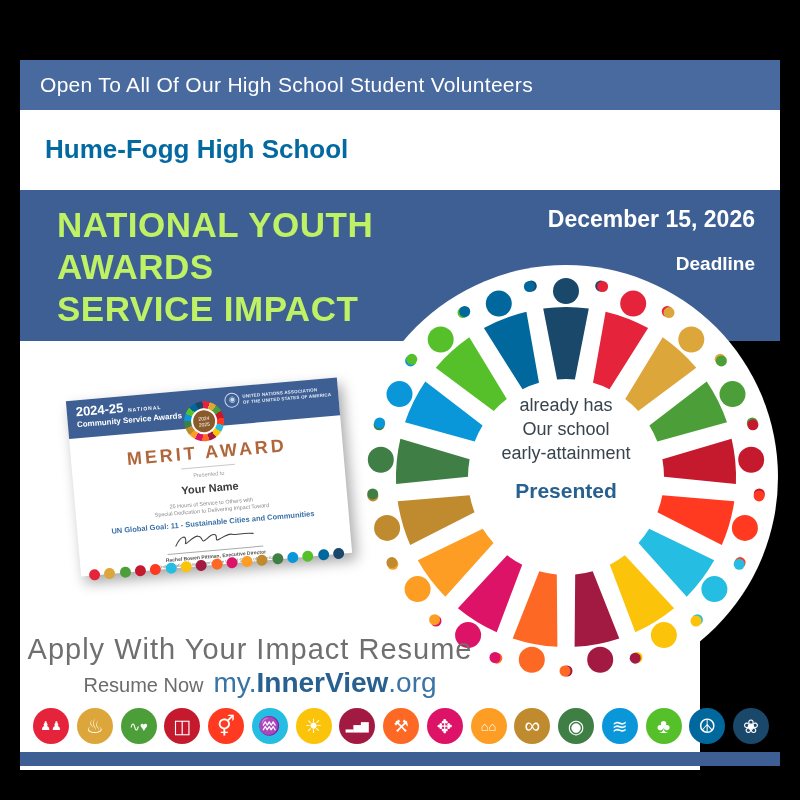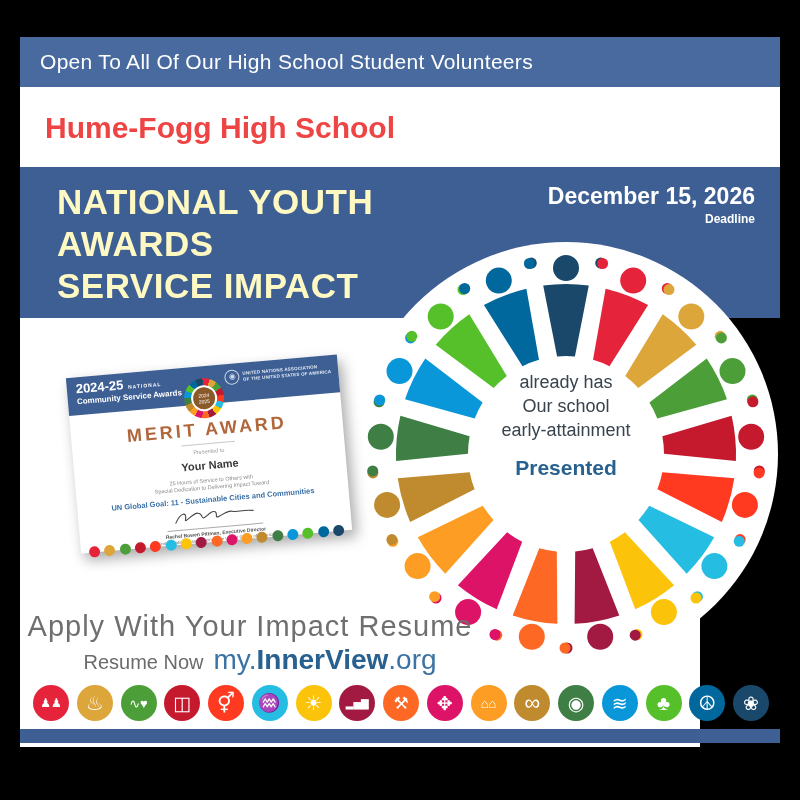--- a/index.html
+++ b/index.html
@@ -5,7 +5,7 @@
   html,body{margin:0;padding:0;background:#000;}
   .stage{position:relative;width:800px;height:800px;background:#000;overflow:hidden;
          font-family:"Liberation Sans",sans-serif;}
-  .page{position:absolute;left:20px;top:37px;width:680px;height:710px;background:#fff;}
+  .page{position:absolute;left:20px;top:60px;width:680px;height:710px;background:#fff;}
 
   
   .banner{position:absolute;left:0;top:0;width:760px;height:50px;background:#486a9f;

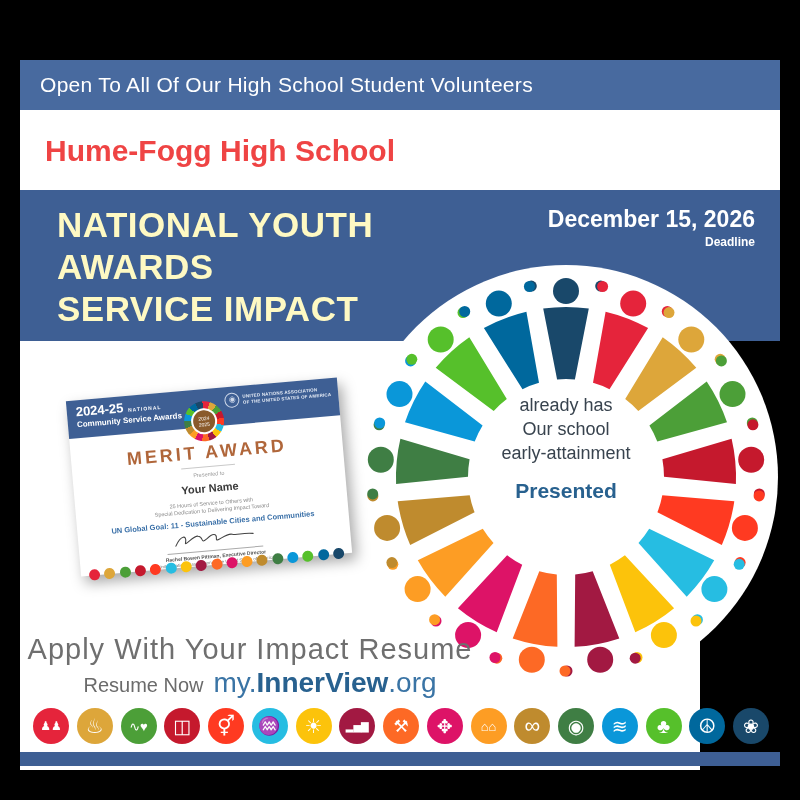--- a/index.html
+++ b/index.html
@@ -14,7 +14,7 @@
 
   
   .school-row{position:absolute;left:0;top:50px;width:760px;height:80px;background:#fff;}
-  .school-name{position:absolute;left:25px;top:24px;font-size:30px;font-weight:bold;color:#ef4444;}
+  .school-name{position:absolute;left:25px;top:24px;font-size:26px;font-weight:bold;color:#0369a1;}
   .school-year{position:absolute;right:18px;top:24px;font-size:26px;font-weight:bold;color:#8b8b8b;}
 
   

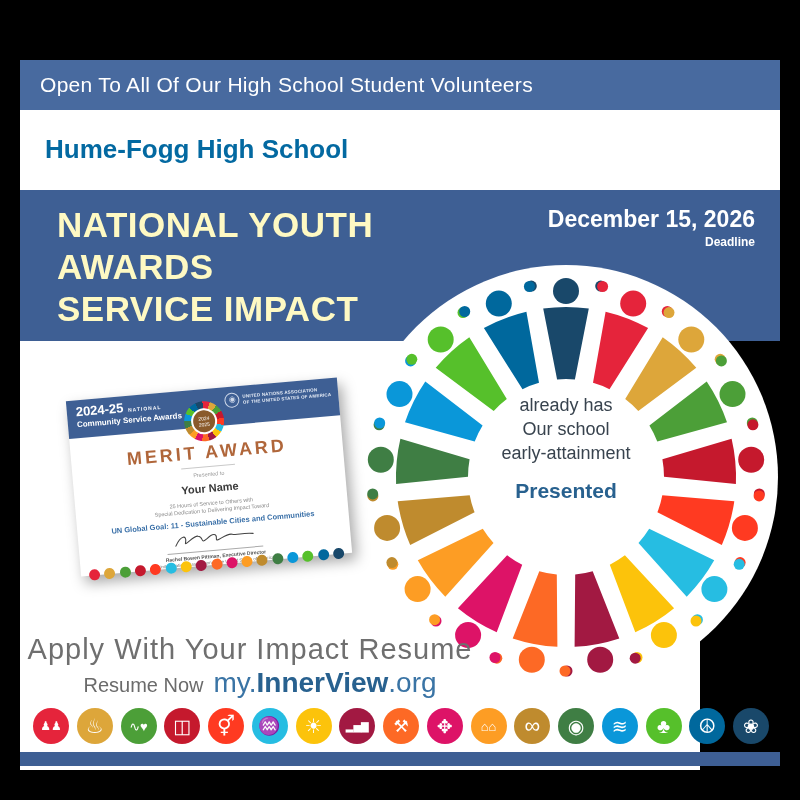--- a/index.html
+++ b/index.html
@@ -19,7 +19,7 @@
 
   
   .hero{position:absolute;left:0;top:130px;width:760px;height:151px;background:#3e5f94;z-index:1;}
-  .hero-title{position:absolute;left:37px;top:14px;color:#fef9c3;font-size:35px;font-weight:800;
+  .hero-title{position:absolute;left:37px;top:14px;color:#bef264;font-size:35px;font-weight:800;
               line-height:42px;letter-spacing:.5px;}
   .deadline{position:absolute;right:25px;top:16px;text-align:right;color:#fff;}
   .deadline-date{font-size:23px;font-weight:bold;}

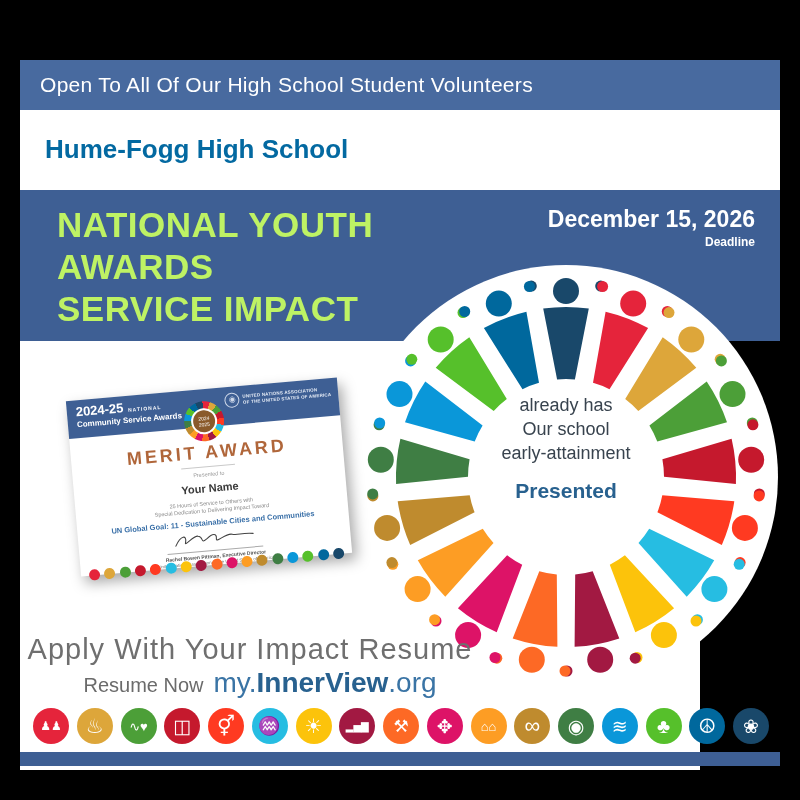--- a/index.html
+++ b/index.html
@@ -23,7 +23,7 @@
               line-height:42px;letter-spacing:.5px;}
   .deadline{position:absolute;right:25px;top:16px;text-align:right;color:#fff;}
   .deadline-date{font-size:23px;font-weight:bold;}
-  .deadline-label{font-size:12px;font-weight:bold;margin-top:2px;}
+  .deadline-label{font-size:19px;font-weight:bold;margin-top:20px;}
 
   
   .wheel-wrap{position:absolute;left:334px;top:205px;width:424px;height:424px;z-index:3;}

